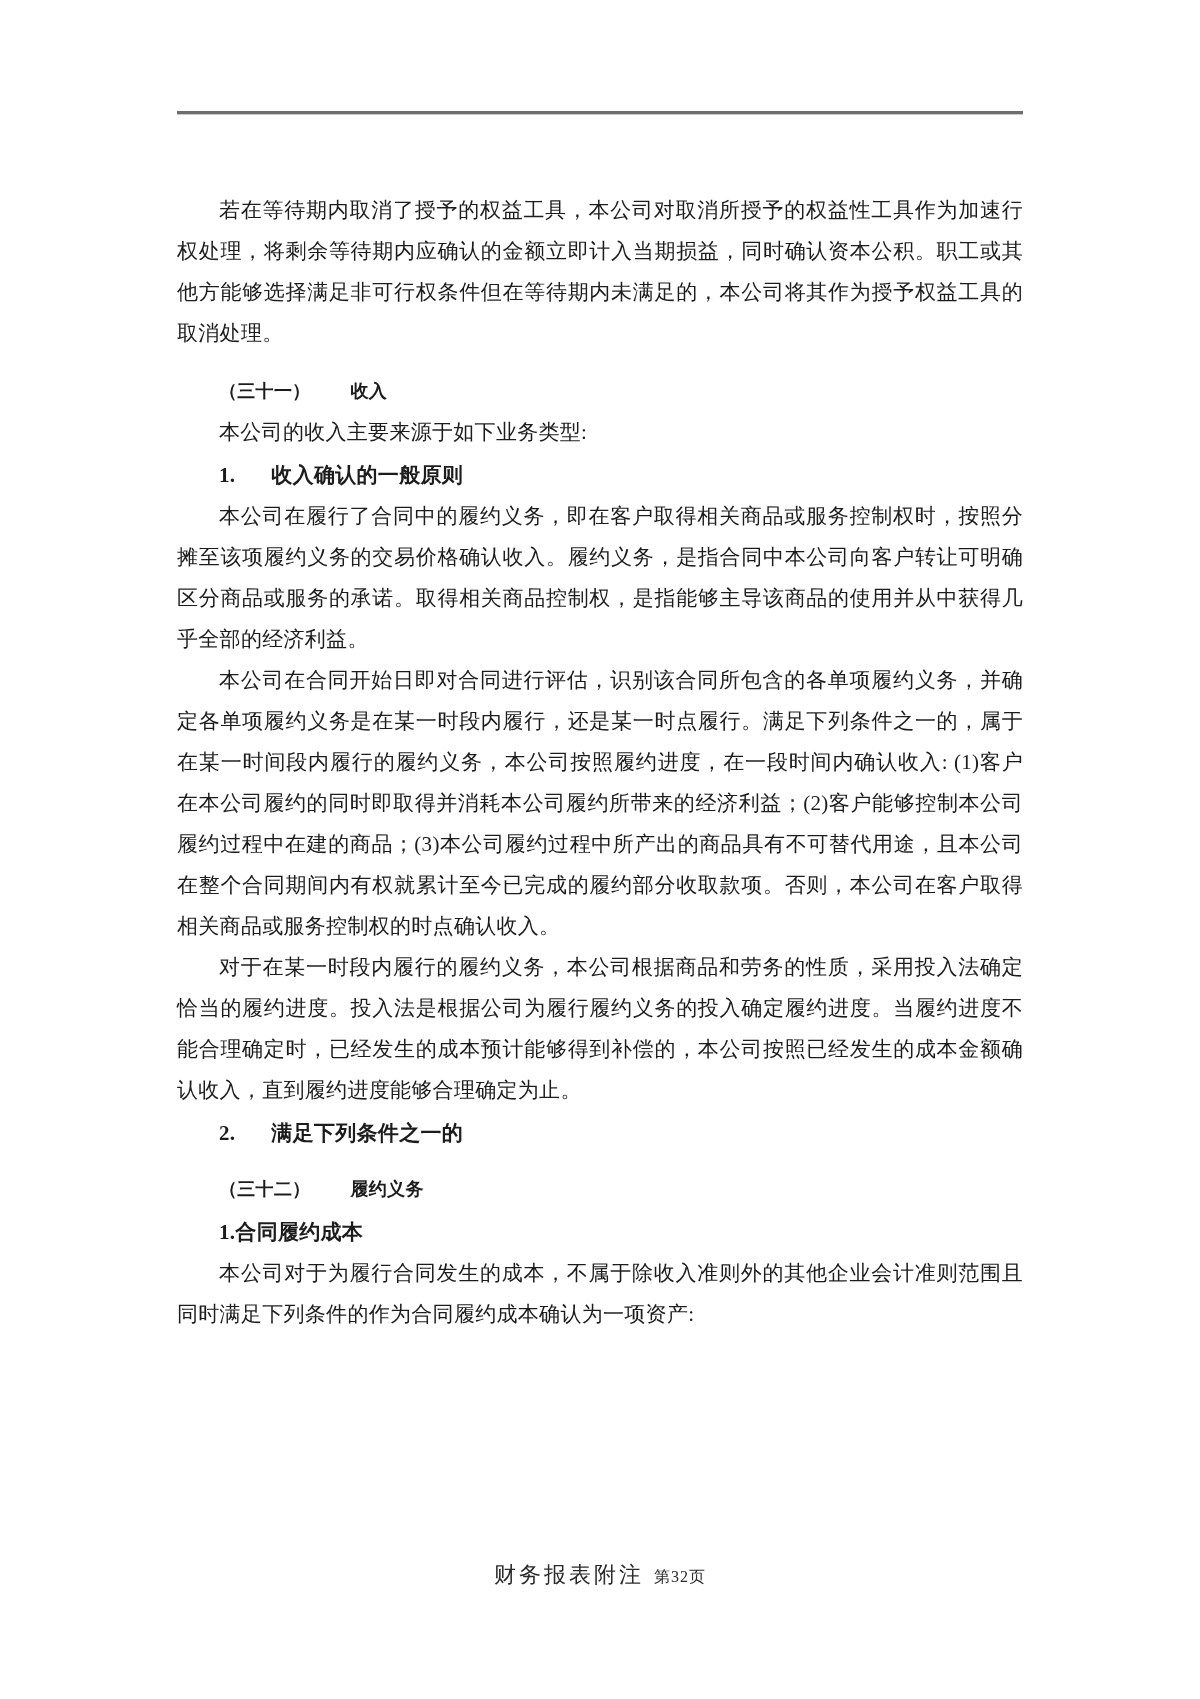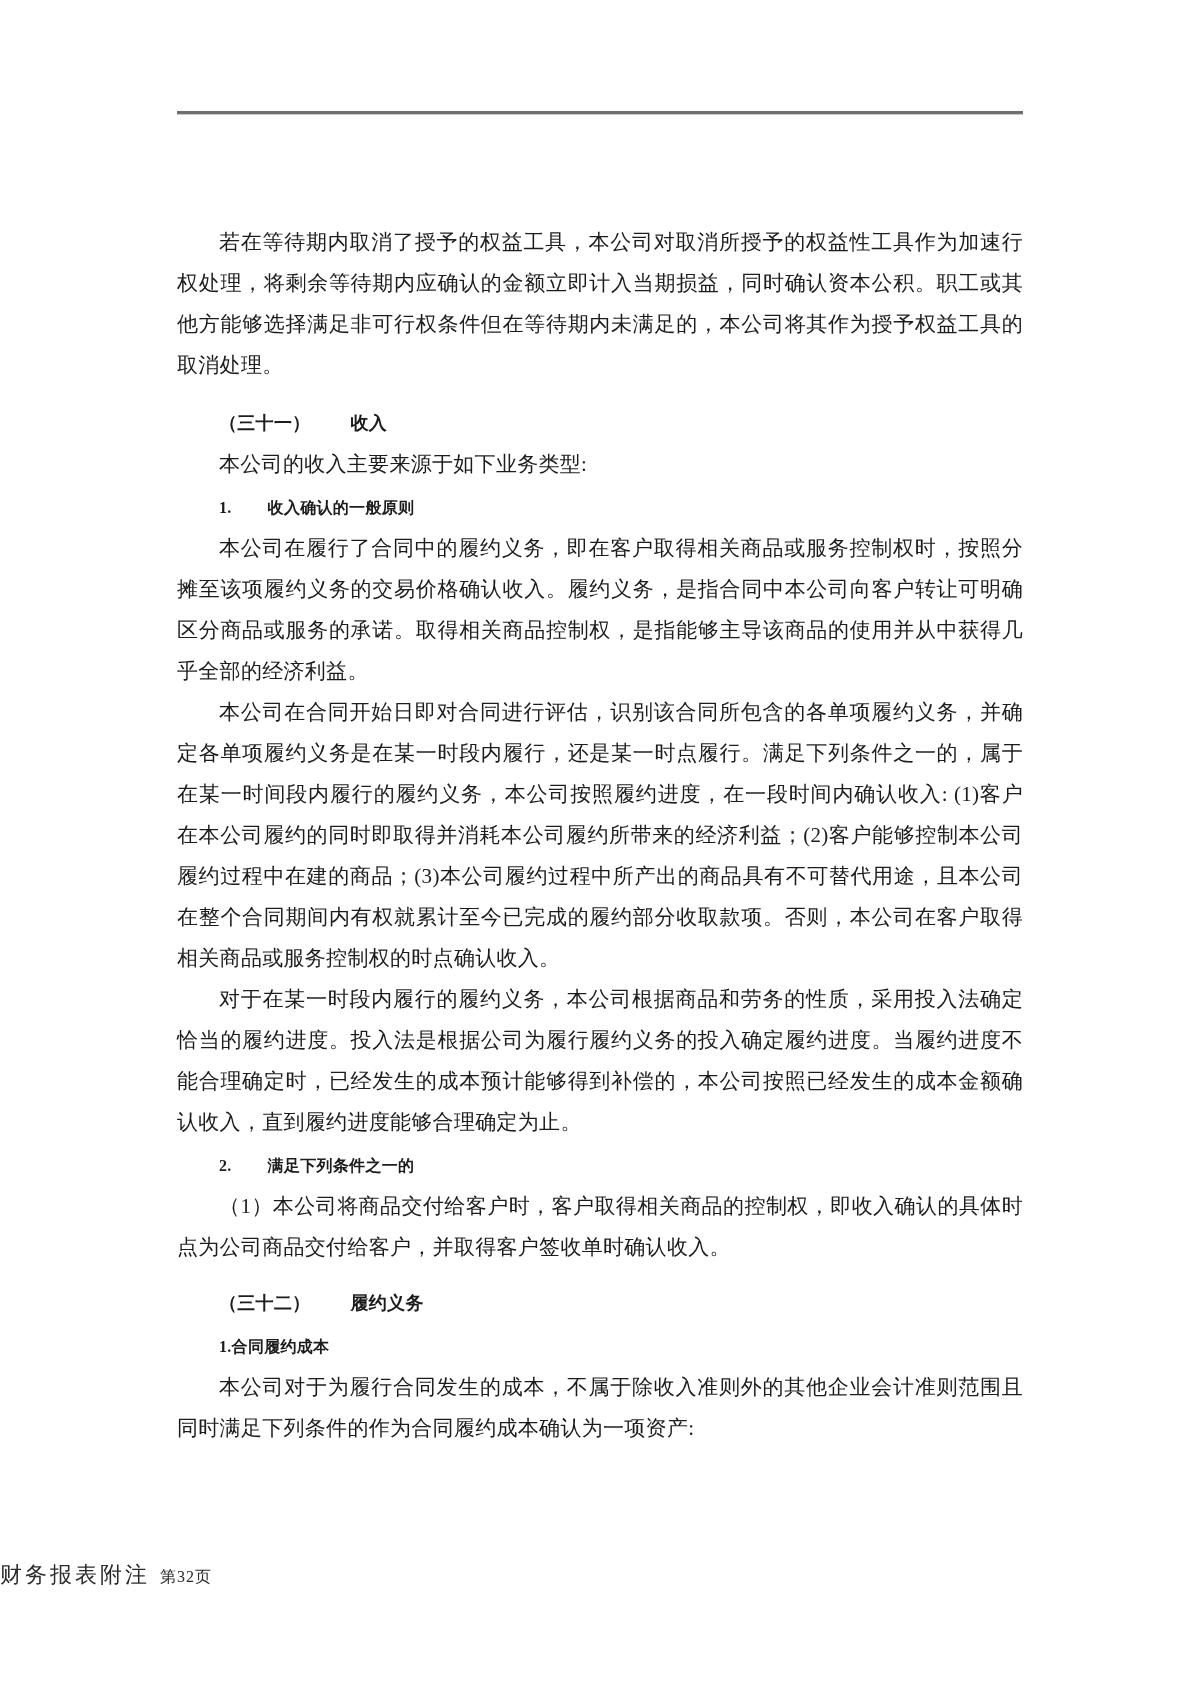--- a/index.html
+++ b/index.html
@@ -29,7 +29,6 @@
     line-height: 41px;
     text-align: justify;
     letter-spacing: 0.3px;
-    margin-top: 32px;
   }
 
   .para { margin: 0; text-indent: 2em; }

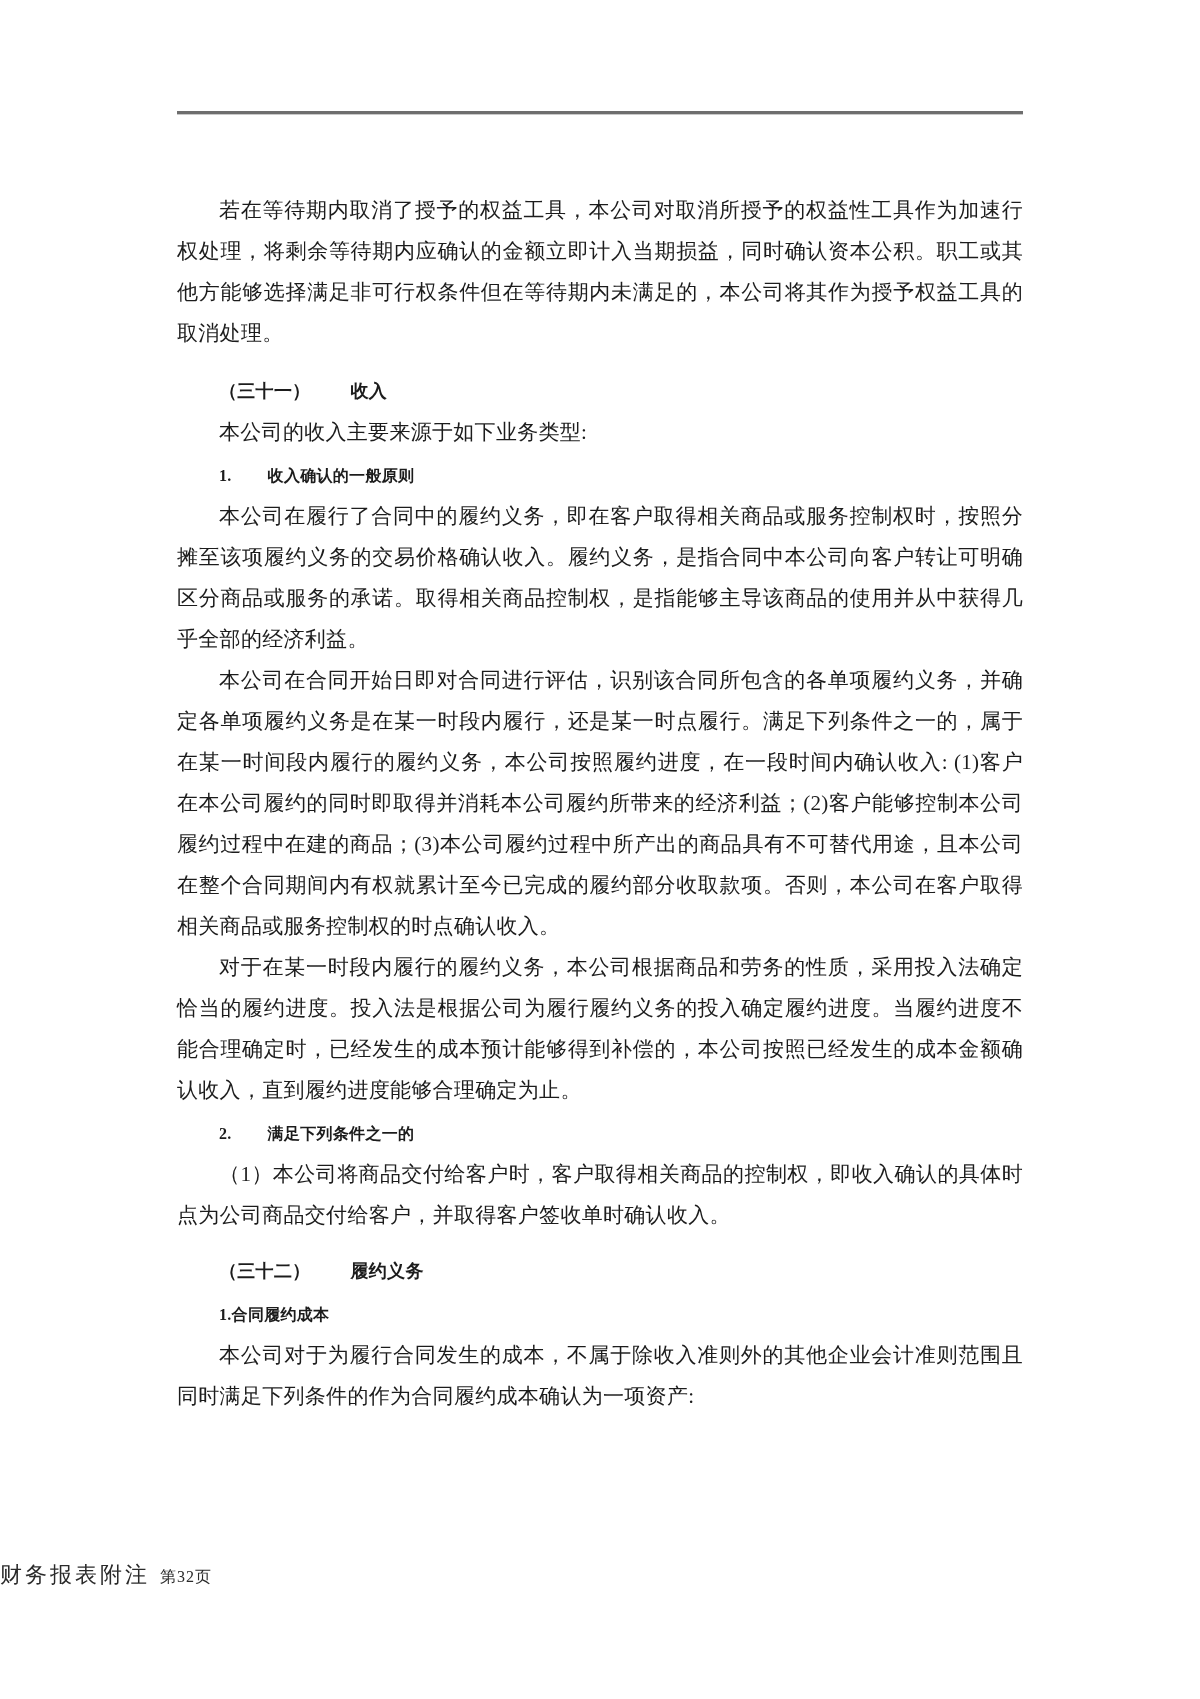--- a/index.html
+++ b/index.html
@@ -46,7 +46,7 @@
   .sub {
     margin: 2px 0 0 0;
     padding-left: 42px;
-    font-size: 16px;
+    font-size: 21px;
     font-weight: bold;
     line-height: 41px;
     text-indent: 0;

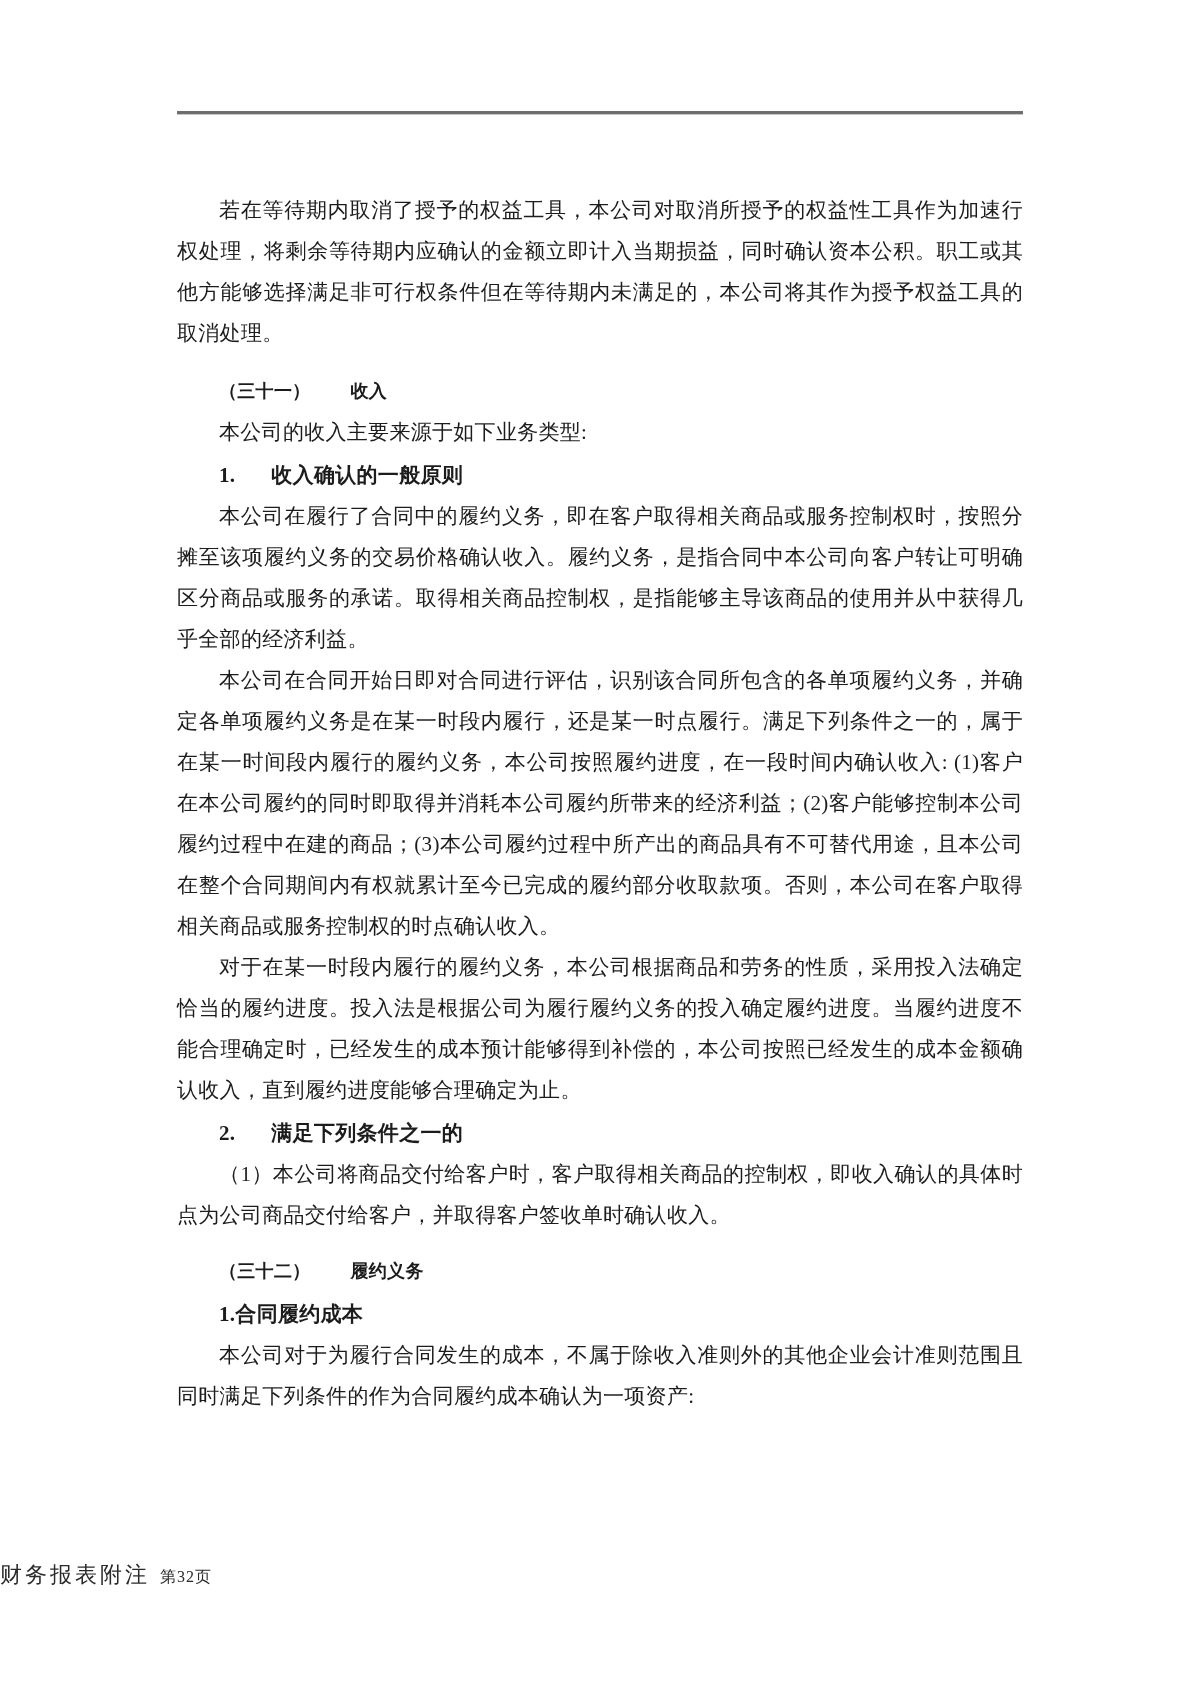--- a/index.html
+++ b/index.html
@@ -89,7 +89,6 @@
 
     <h3 class="sub"><span class="sub-num">2.</span><span class="sub-title">满足下列条件之一的</span></h3>
 
-    <p class="para">（1）本公司将商品交付给客户时，客户取得相关商品的控制权，即收入确认的具体时点为公司商品交付给客户，并取得客户签收单时确认收入。</p>
 
 
     <h2 class="sec sec-gap2"><span class="sec-num">（三十二）</span><span class="sec-title">履约义务</span></h2>

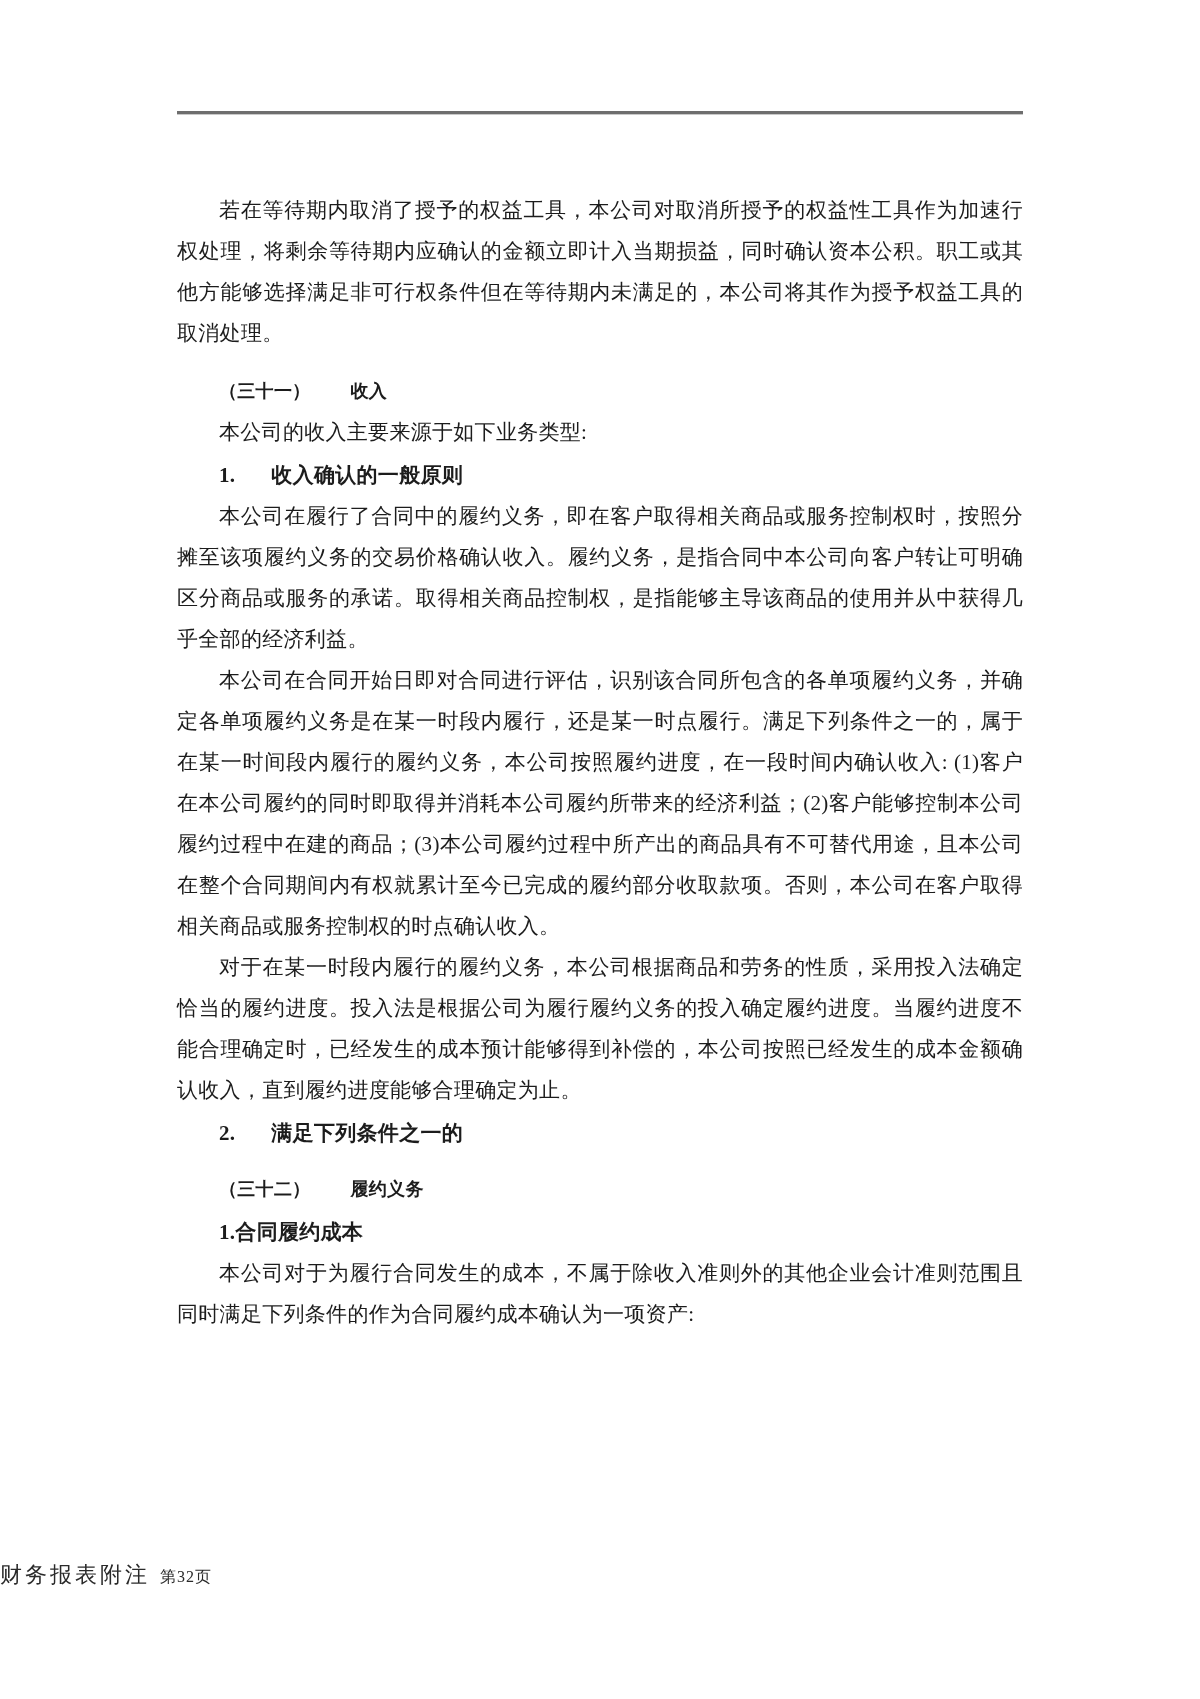--- a/index.html
+++ b/index.html
@@ -59,6 +59,7 @@
     position: absolute;
     left: 0; top: 1560px;
     width: 1200px;
+    text-align: center;
     color: #2a2a2a;
   }
   .footer-title { font-size: 22px; letter-spacing: 3px; }

